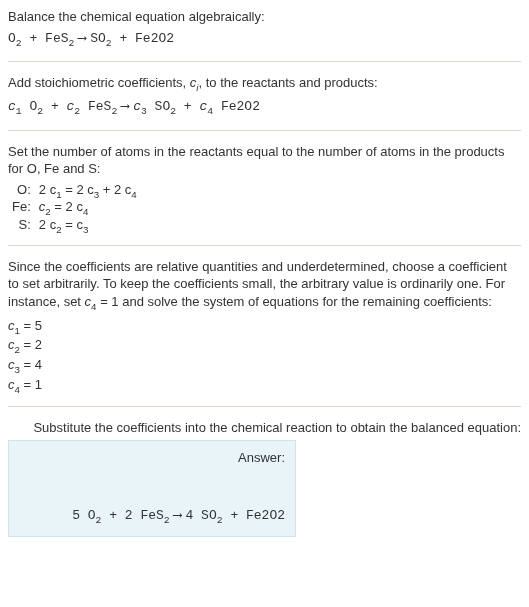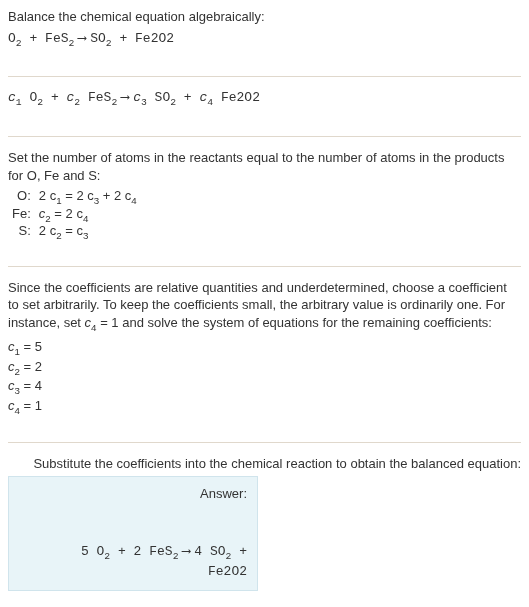--- a/index.html
+++ b/index.html
@@ -12,7 +12,7 @@
       background: white;
     }
     .section {
-      padding-bottom: 25px;
+      padding-bottom: 10px;
       border-bottom: 1px solid #e0d8cc;
       margin-bottom: 12px;
     }

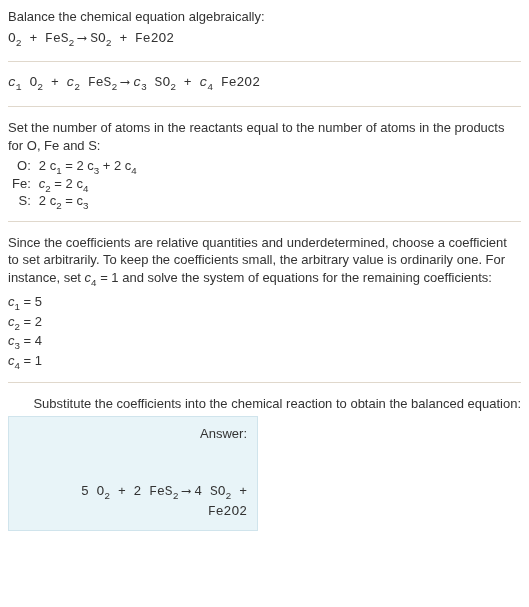--- a/index.html
+++ b/index.html
@@ -76,6 +76,9 @@
 </div>
 
 <div class="section">
+  <p>
+    <span>Add stoichiometric coefficients, </span><i><span>c</span><sub>i</sub></i><span>, to the reactants and products:</span>
+  </p>
   <p class="equation">
     <i><span>c</span></i><sub>1</sub><span> O</span><sub>2</sub><span> + </span><i><span>c</span></i><sub>2</sub><span> FeS</span><sub>2</sub><span class="arrow"> ⟶ </span><i><span>c</span></i><sub>3</sub><span> SO</span><sub>2</sub><span> + </span><i><span>c</span></i><sub>4</sub><span> Fe2O2</span>
   </p>

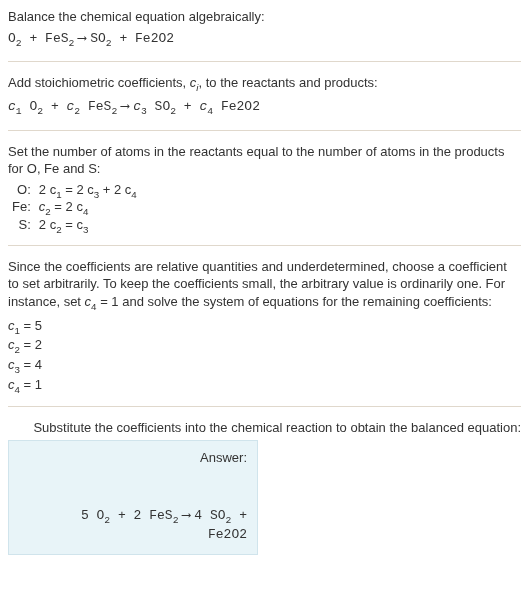--- a/index.html
+++ b/index.html
@@ -50,7 +50,7 @@
       background: #e8f4f8;
       border: 1px solid #d0e4ec;
       padding: 8px 10px;
-      width: 250px;
+      width: 288px;
       box-sizing: border-box;
     }
     .answer-box .answer-label {

